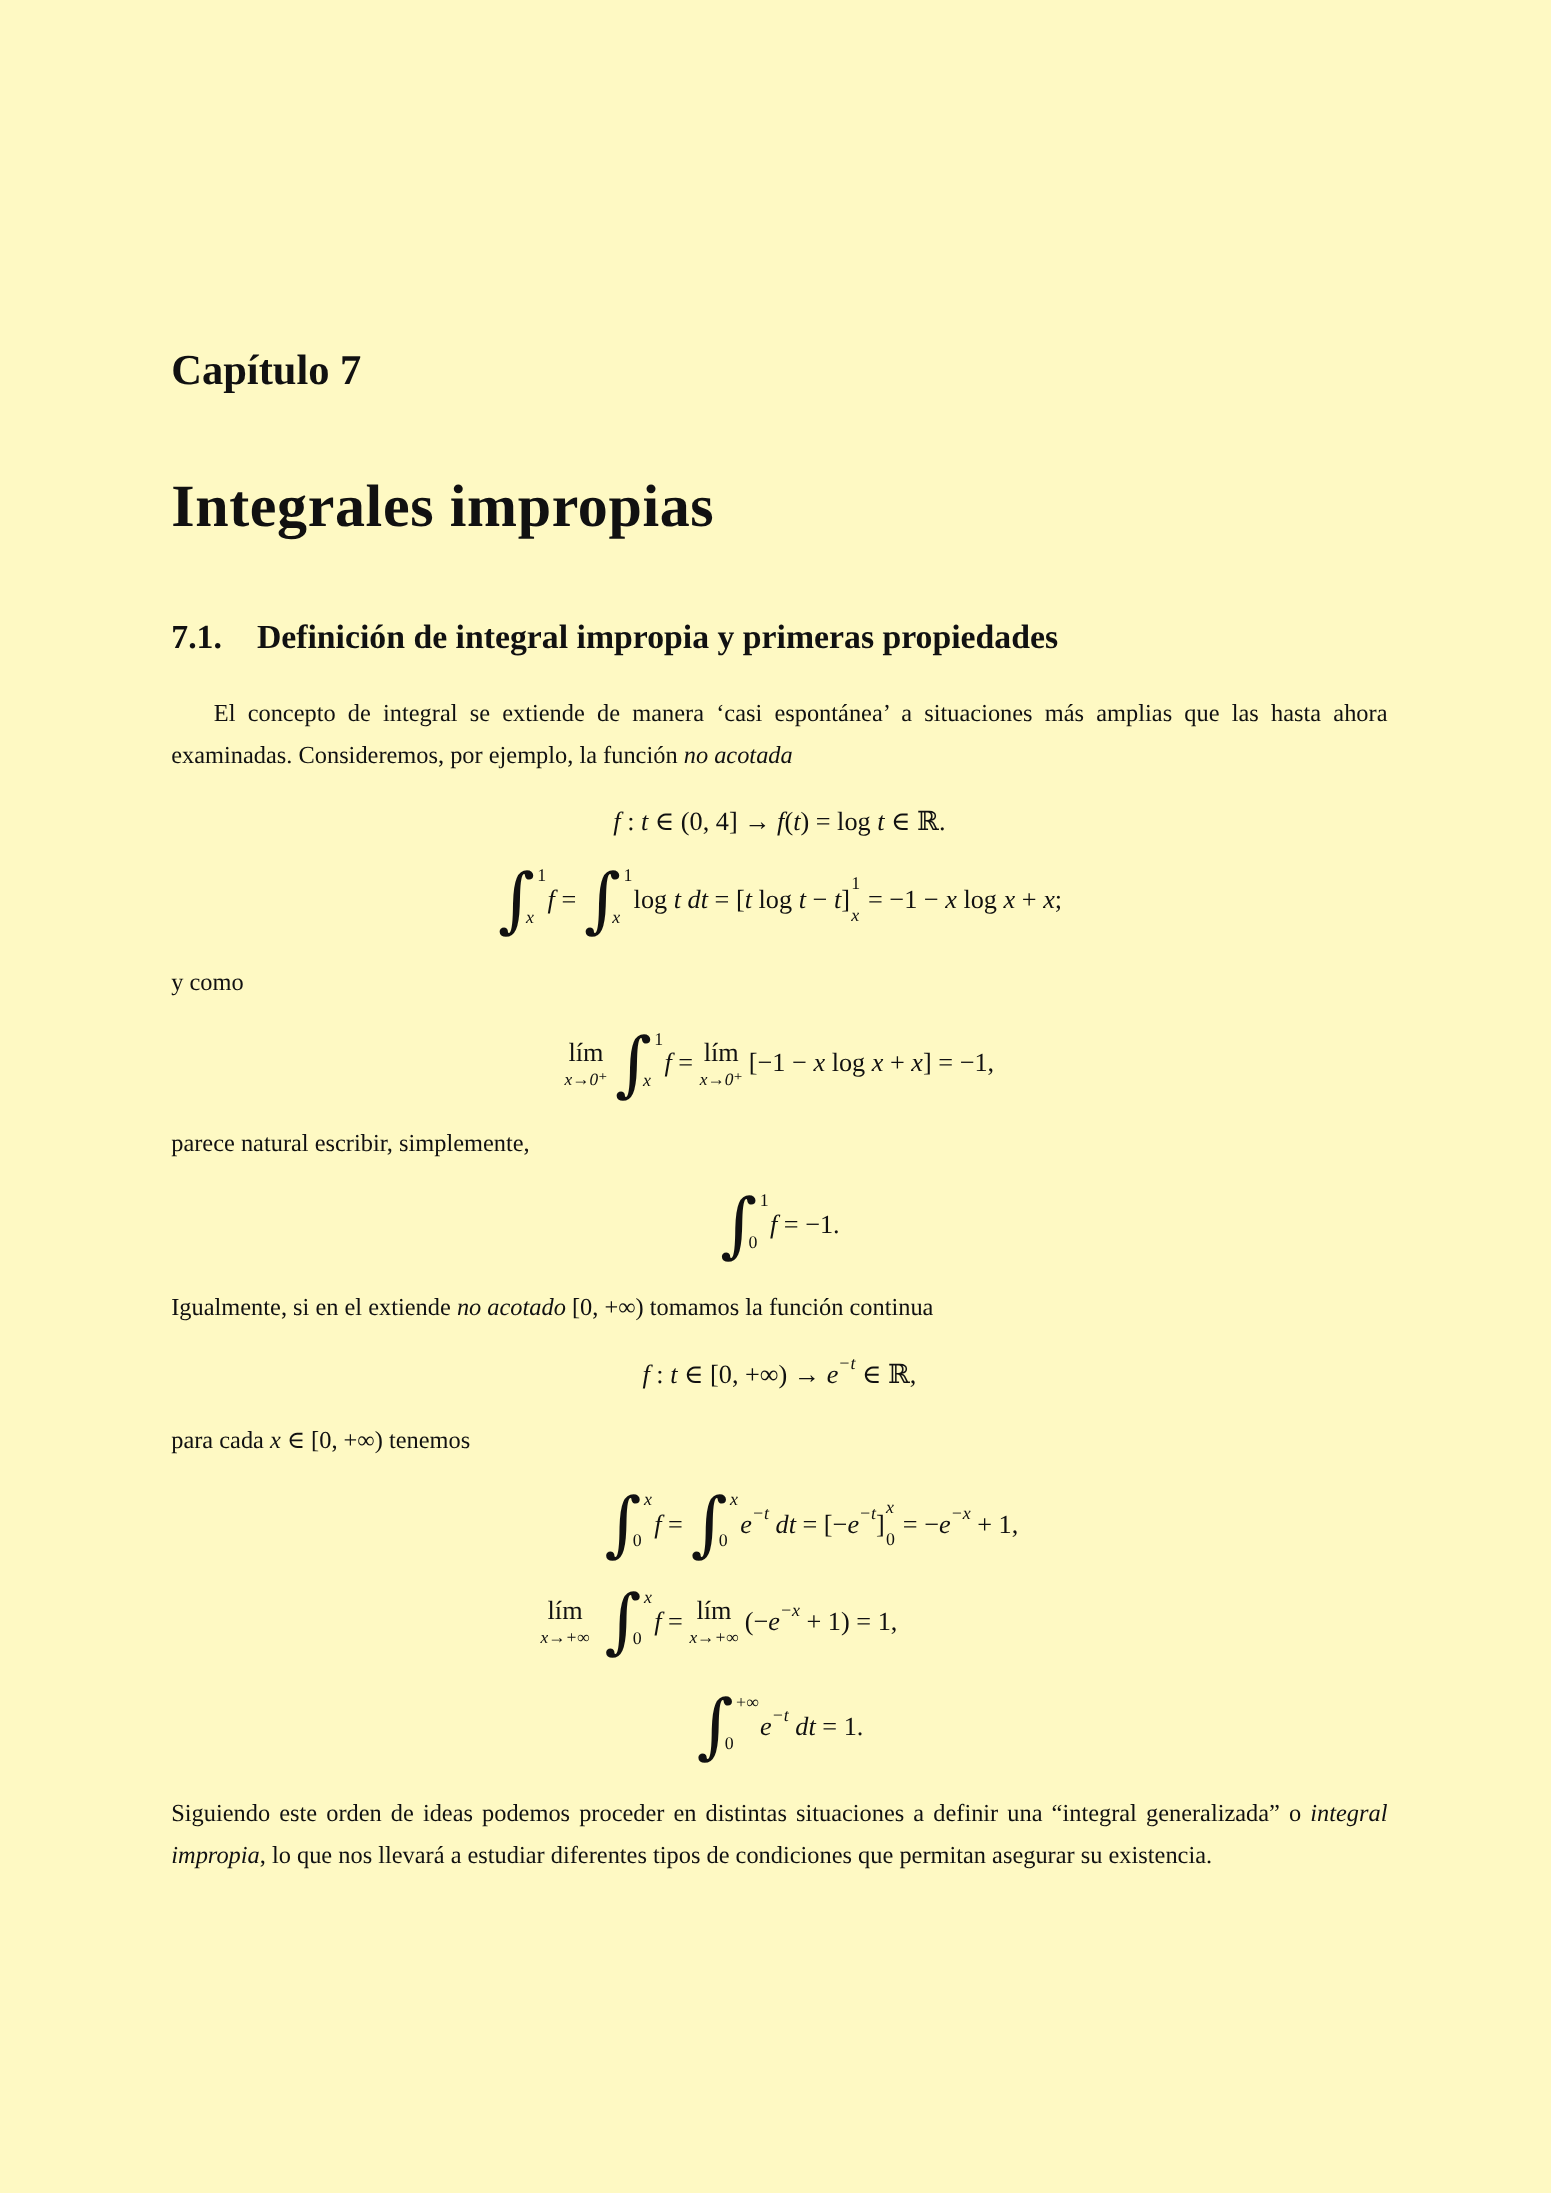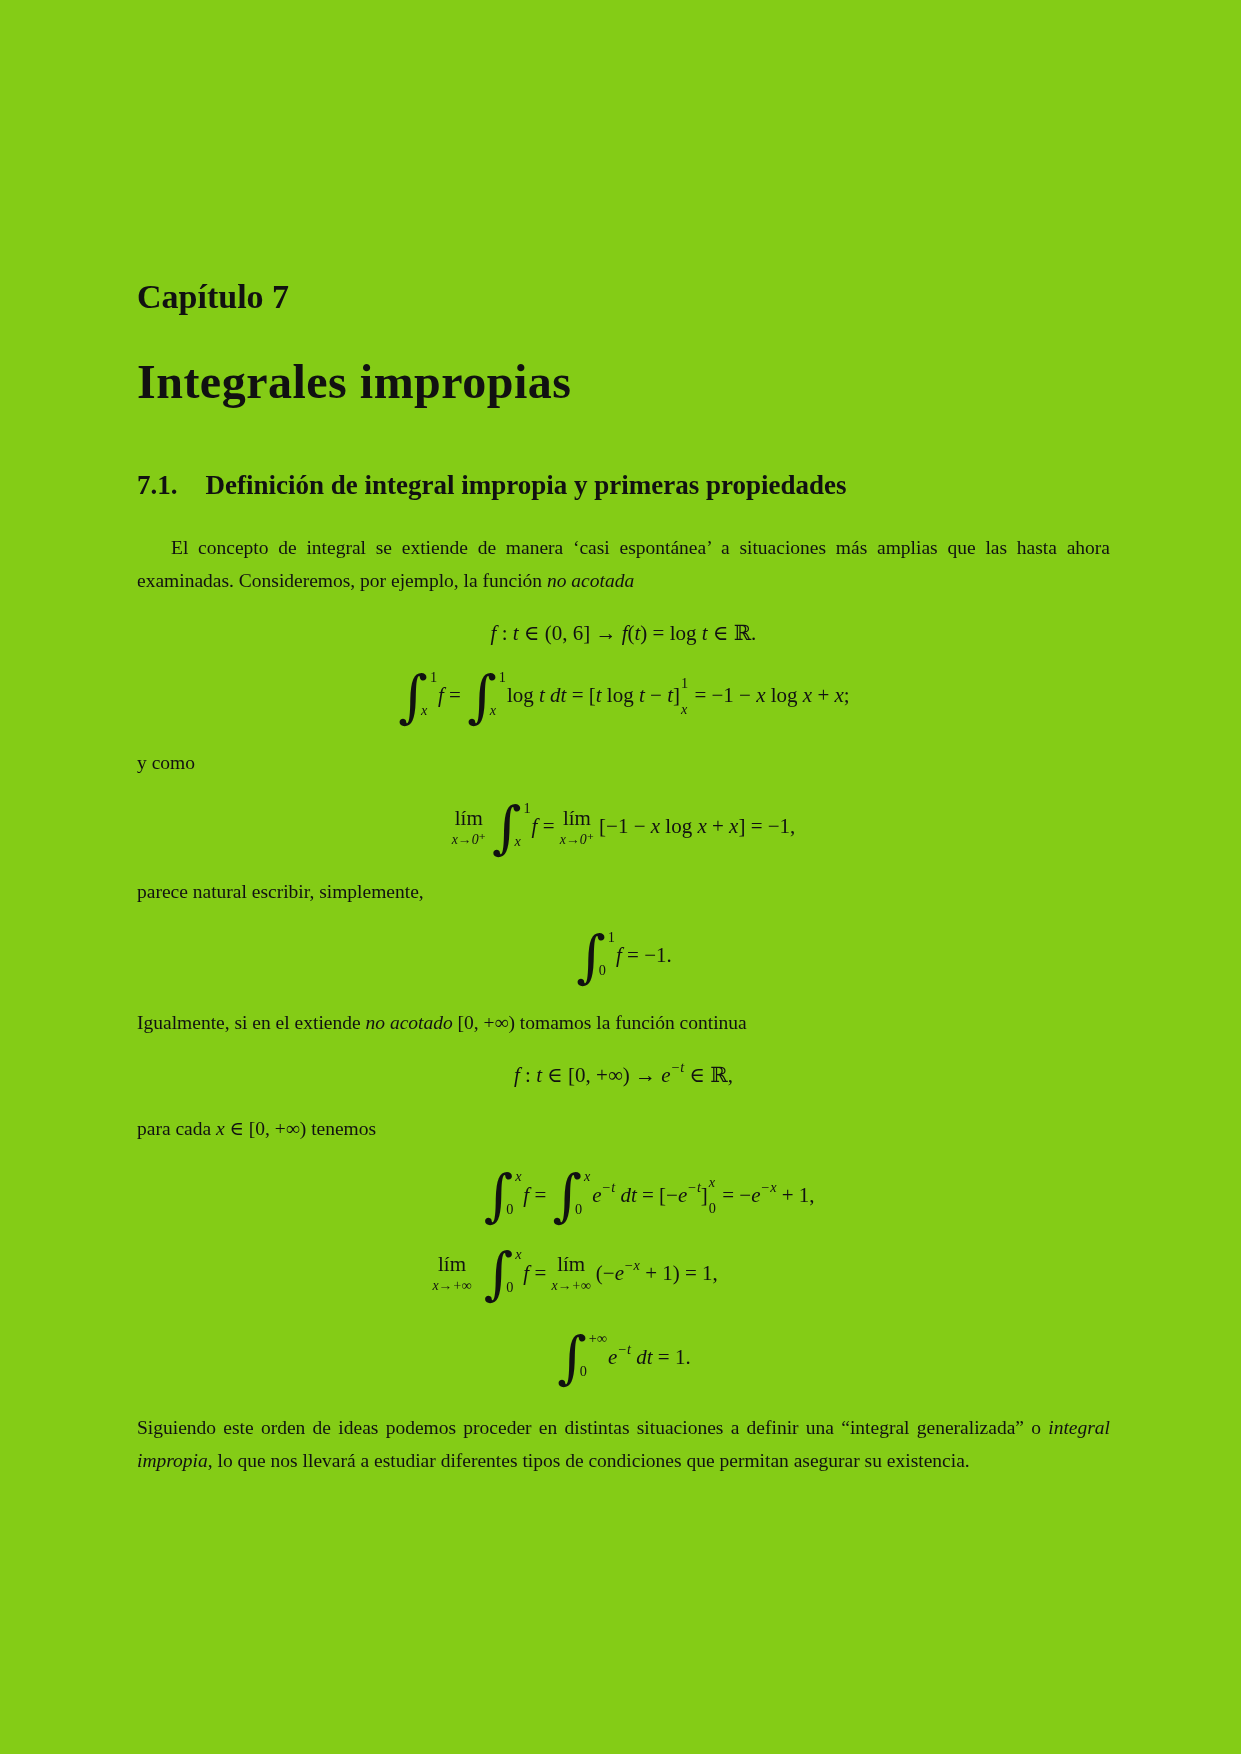--- a/index.html
+++ b/index.html
@@ -7,7 +7,7 @@
   .page {
     position:relative;
     width:1241px; height:1754px;
-    background:#84cc16;
+    background:#fef9c3;
     color:#111111;
     font-family:"Liberation Serif","DejaVu Serif",serif;
     font-size:19.5px;

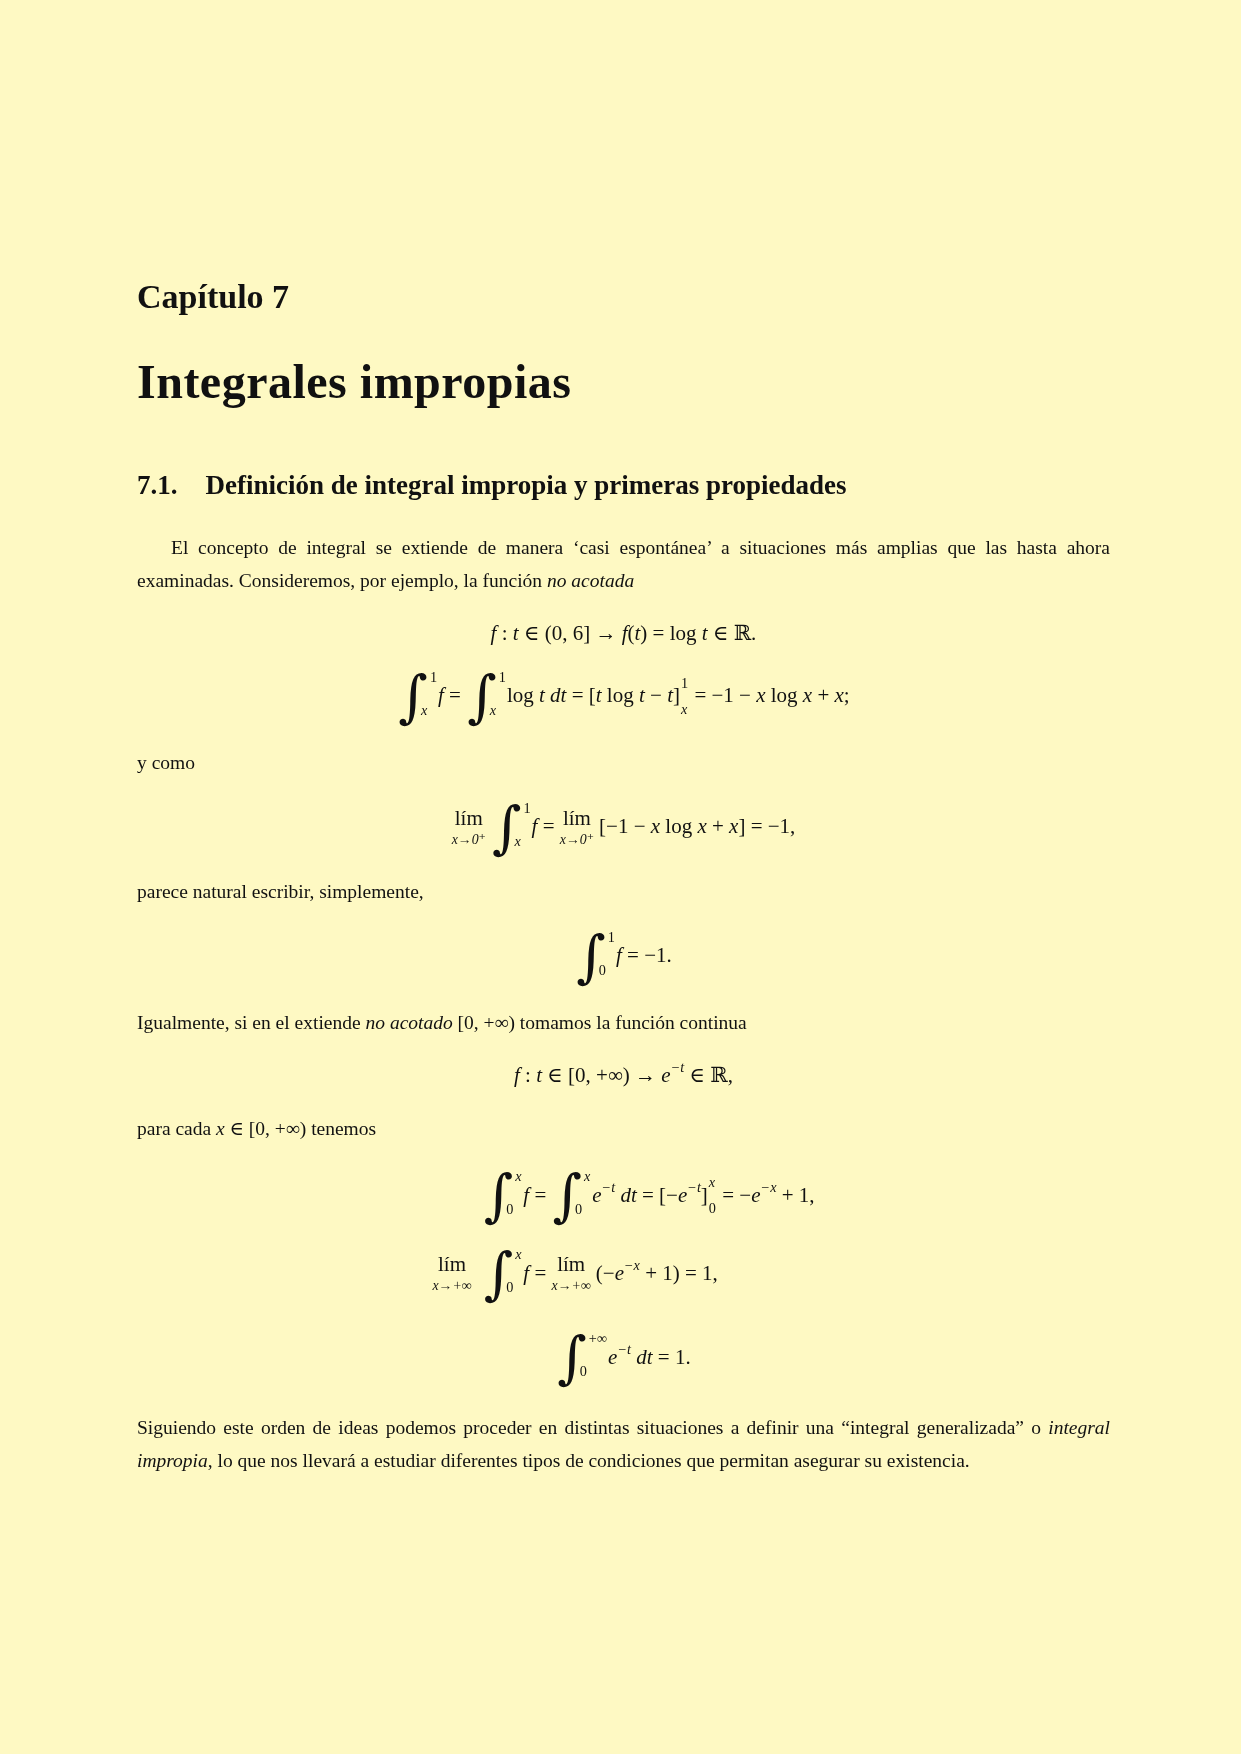--- a/index.html
+++ b/index.html
@@ -20,7 +20,7 @@
   }
   
   .chapter-label { font-size:34px; font-weight:bold; line-height:1.1; }
-  .chapter-title { font-size:48px; font-weight:bold; line-height:1.05; margin-top:42px; letter-spacing:0.5px; }
+  .chapter-title { font-size:48px; font-weight:bold; line-height:1.05; margin-top:66px; letter-spacing:0.5px; }
   .section-heading { margin-top:62px; font-size:27px; font-weight:bold; display:flex; align-items:flex-start; }
   .section-number { margin-right:28px; }
   

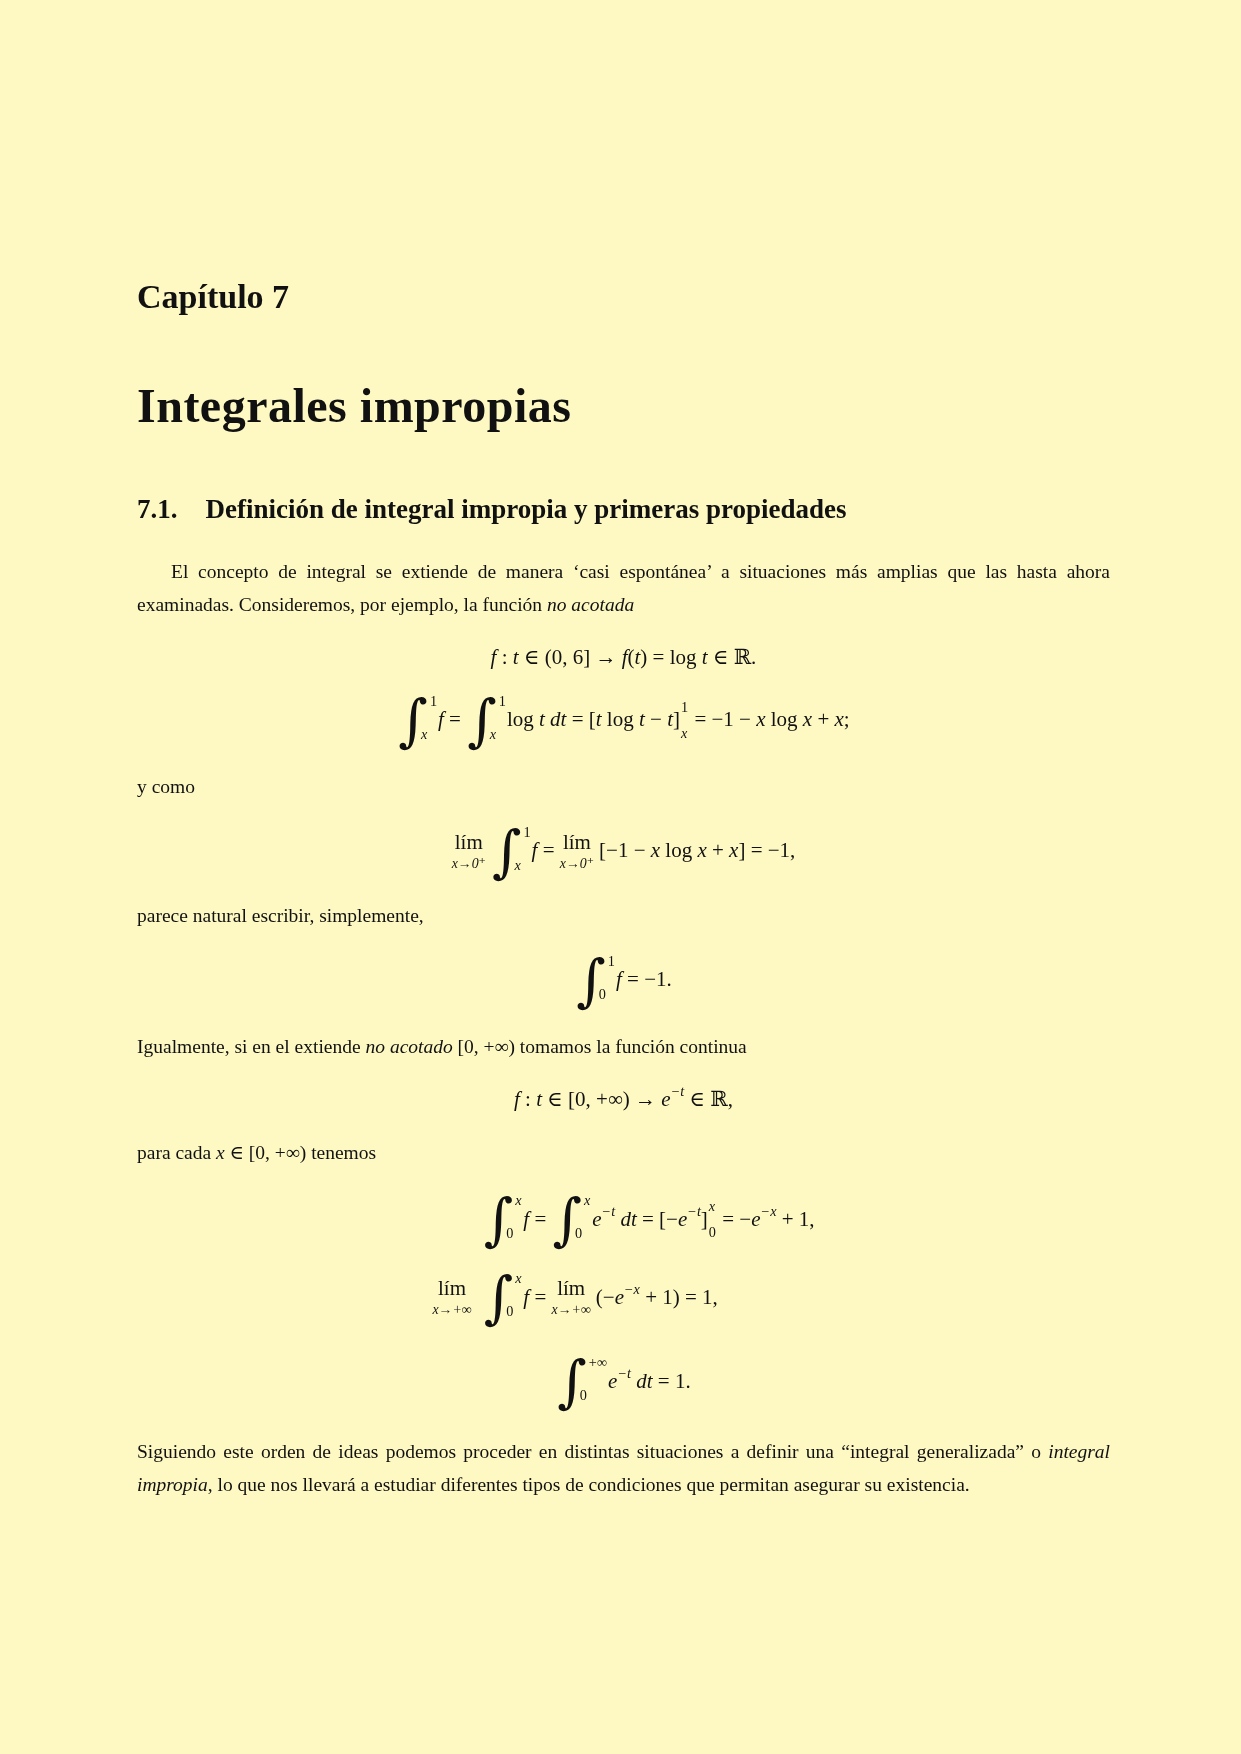--- a/index.html
+++ b/index.html
@@ -86,7 +86,7 @@
         <span class="mi">f</span>
         <span class="mr"> : </span>
         <span class="mi">t</span>
-        <span class="mr"> ∈ (0, 6] → </span>
+        <span class="mr"> ∈ (0, 4] → </span>
         <span class="mi">f</span>
         <span class="mr">(</span>
         <span class="mi">t</span>

